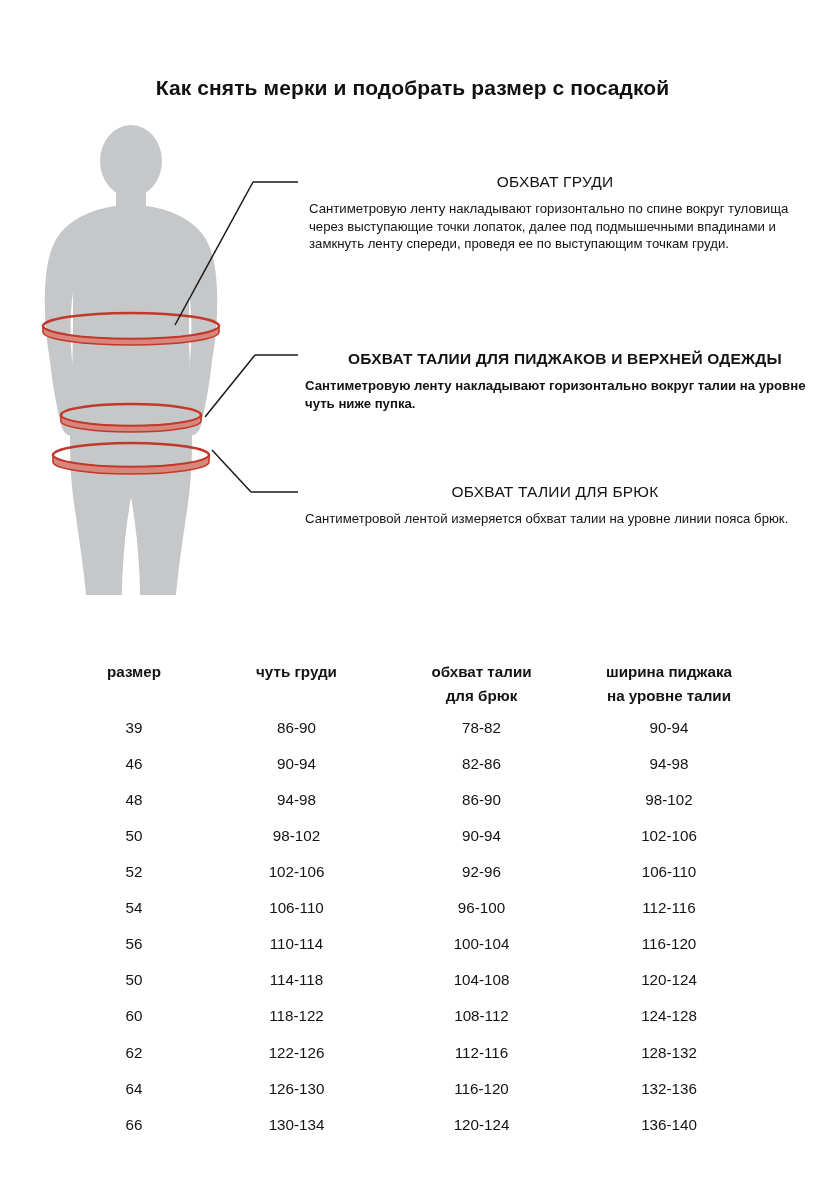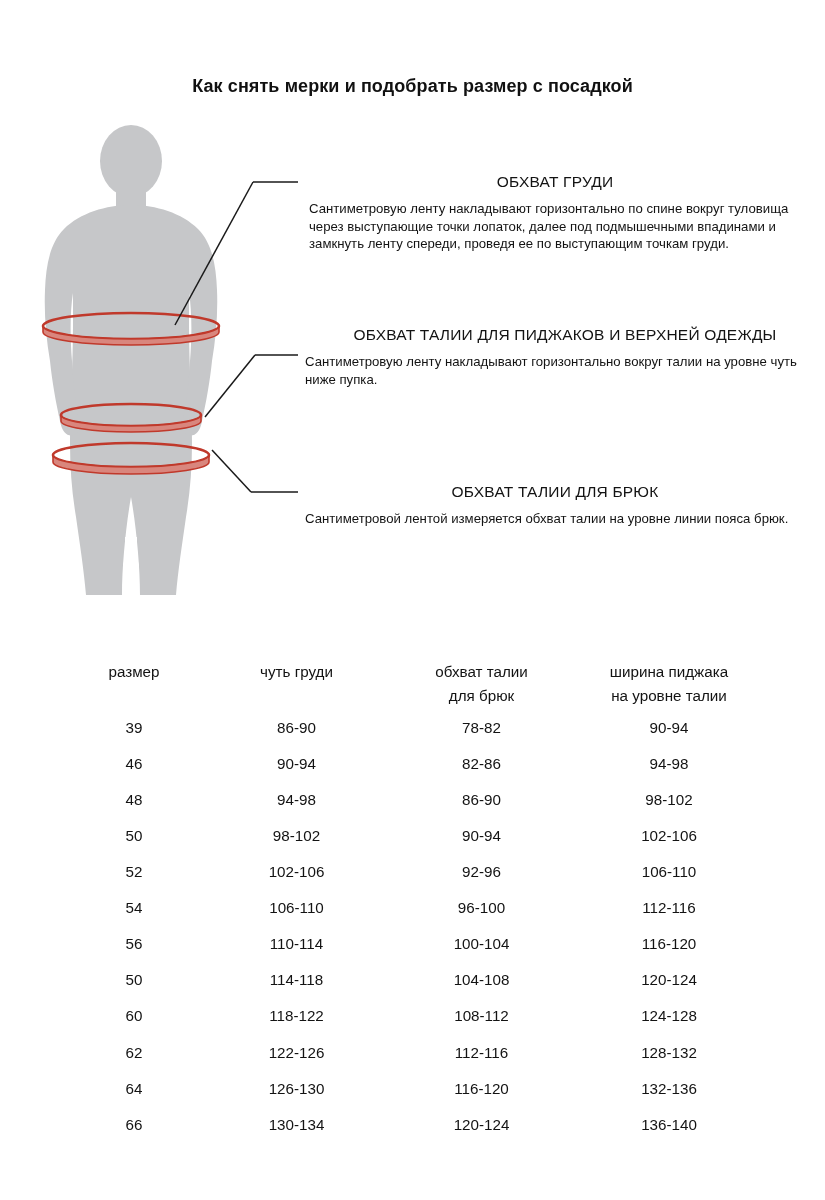--- a/index.html
+++ b/index.html
@@ -27,7 +27,7 @@
     top: 76px;
     width: 825px;
     text-align: center;
-    font-size: 18px;
+    font-size: 21px;
     font-weight: bold;
     color: #111111;
     letter-spacing: 0.1px;

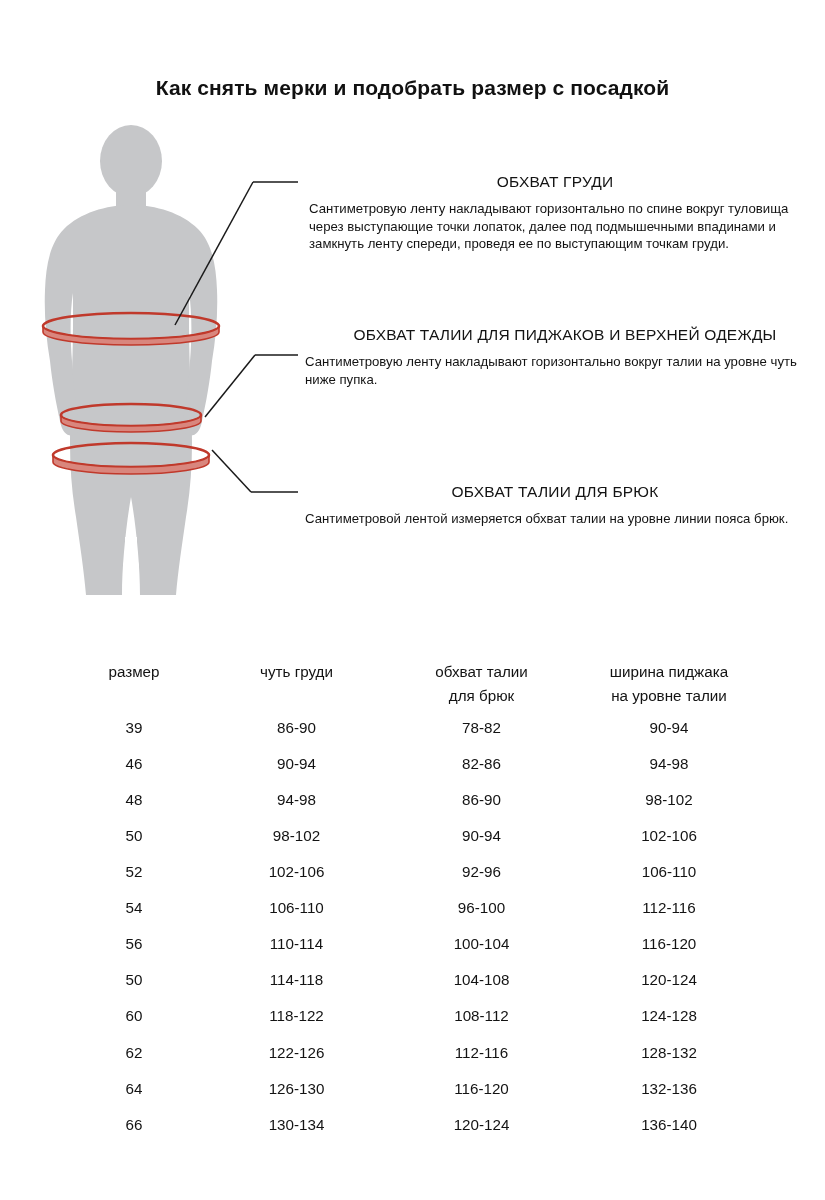--- a/index.html
+++ b/index.html
@@ -61,7 +61,7 @@
   }
   #callout-chest { left: 305px; top: 173px; width: 500px; }
   #callout-chest .callout-body { margin-top: 9px; margin-left: 4px; }
-  #callout-jacket-waist { left: 305px; top: 326px; width: 520px; }
+  #callout-jacket-waist { left: 305px; top: 350px; width: 520px; font-weight: bold; }
   #callout-jacket-waist .callout-body { margin-top: 9px; }
   #callout-trouser-waist { left: 305px; top: 483px; width: 500px; }
   #callout-trouser-waist .callout-body { margin-top: 9px; }

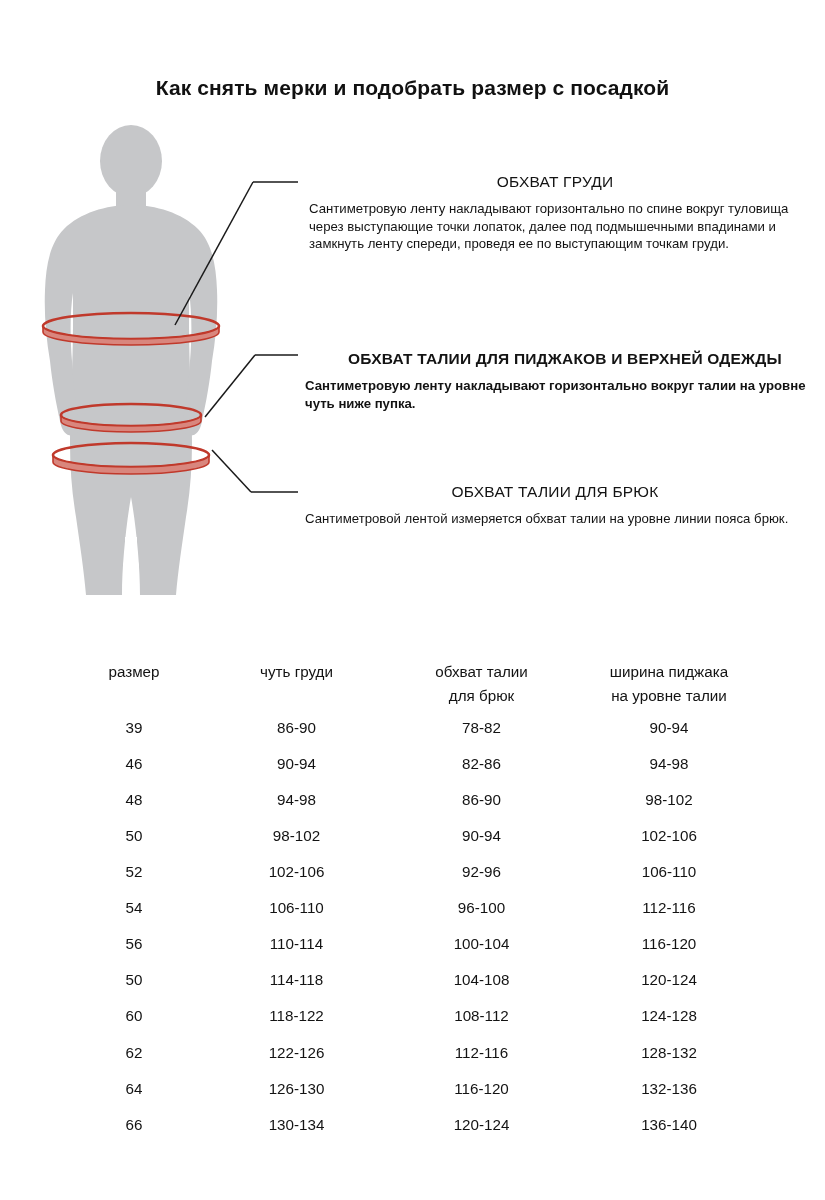--- a/index.html
+++ b/index.html
@@ -95,7 +95,7 @@
     border-collapse: collapse;
   }
   .size-table th {
-    font-weight: normal;
+    font-weight: bold;
     font-size: 15.2px;
     color: #131313;
     padding: 0 0 2px 0;

